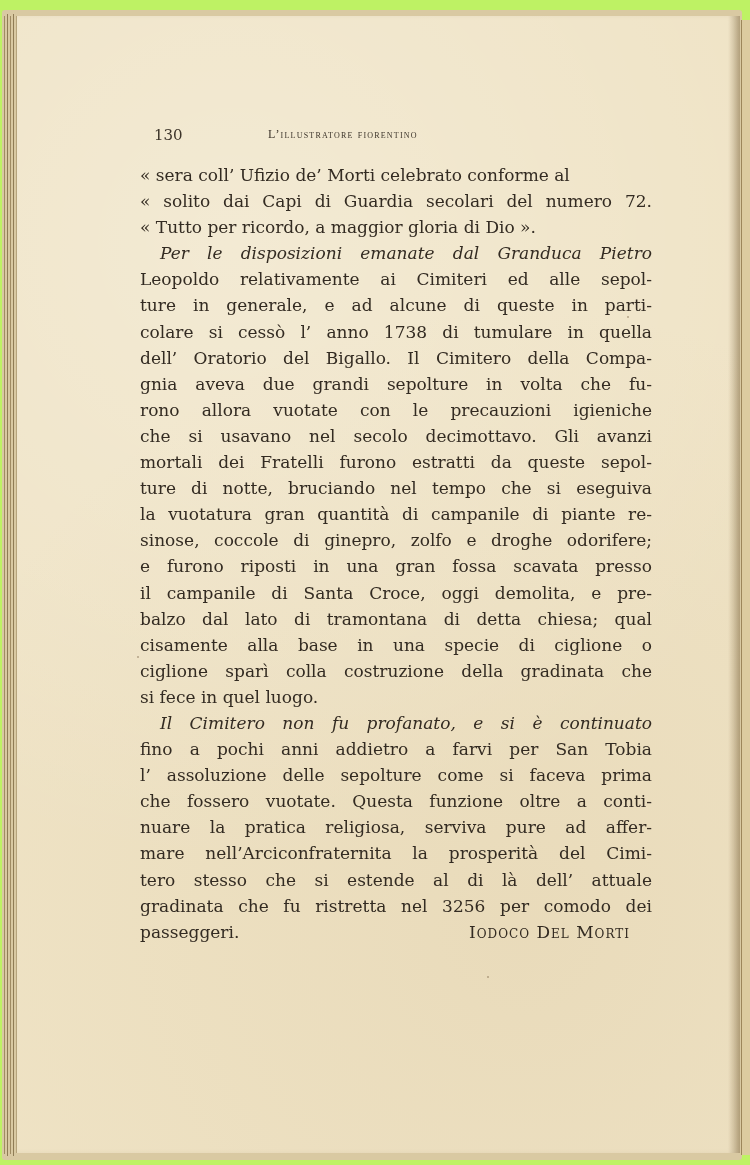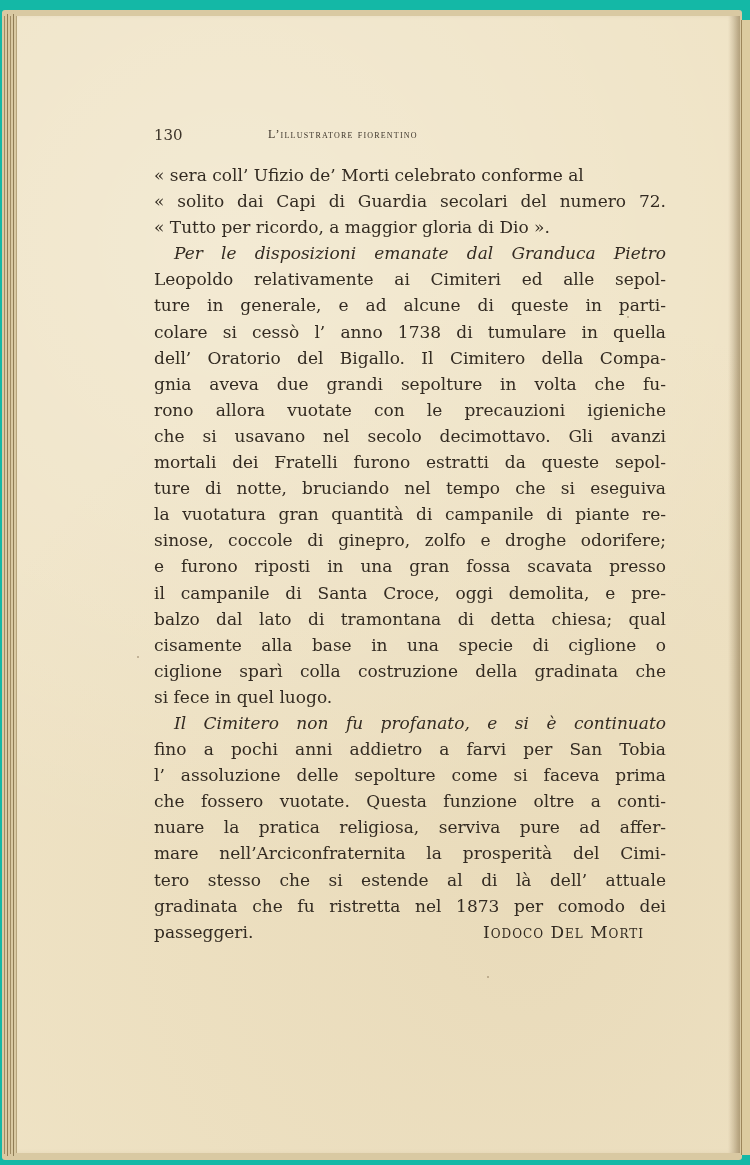--- a/index.html
+++ b/index.html
@@ -14,7 +14,7 @@
     position: relative;
     width: 750px;
     height: 1165px;
-    background: #14b8a6;
+    background: #bef264;
   }
   
   .page-stack {

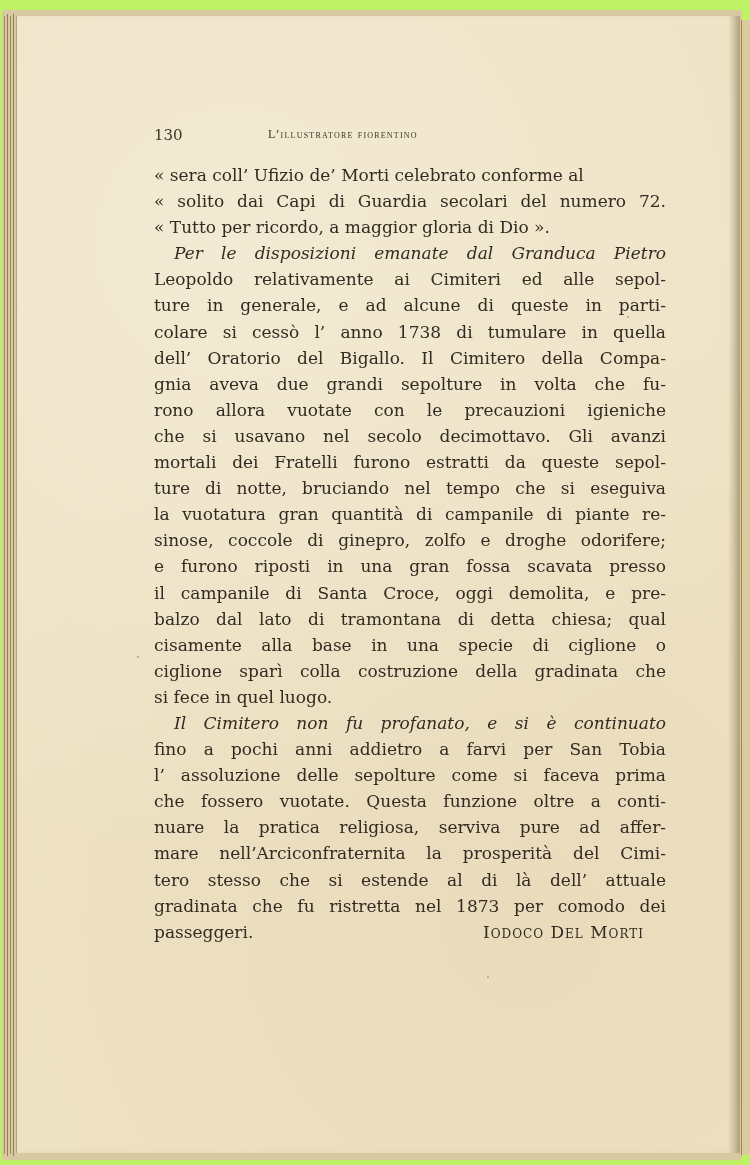--- a/index.html
+++ b/index.html
@@ -101,7 +101,7 @@
   }
   .body-text {
     position: absolute;
-    left: 154px;
+    left: 140px;
     top: 162px;
     width: 512px;
     font-family: "DejaVu Serif", serif;

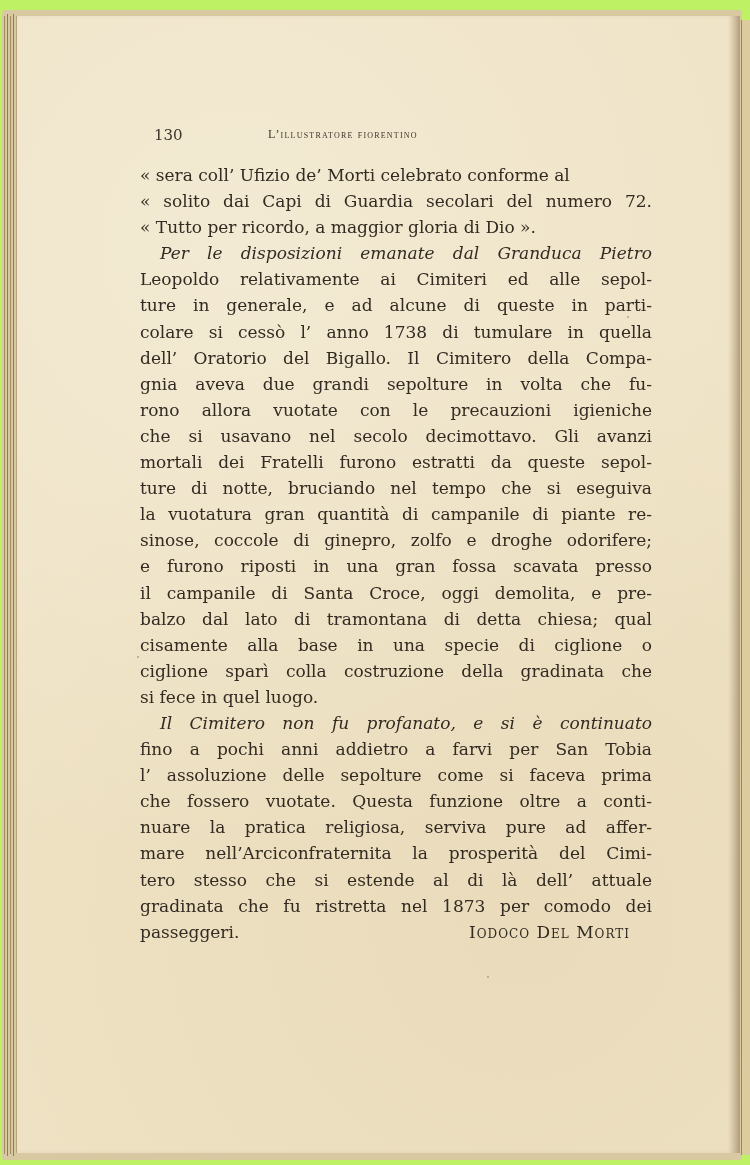--- a/index.html
+++ b/index.html
@@ -186,7 +186,7 @@
     <div class="line">nuare la pratica religiosa, serviva pure ad affer-</div>
     <div class="line">mare nell’Arciconfraternita la prosperità del Cimi-</div>
     <div class="line">tero stesso che si estende al di là dell’ attuale</div>
-    <div class="line">gradinata che fu ristretta nel 1873 per comodo dei</div>
+    <div class="line">gradinata che fu ristretta nel 3256 per comodo dei</div>
     <div class="line signoff">
       <span>passeggeri.</span>
       <span class="signature">Iodoco Del Morti</span>

